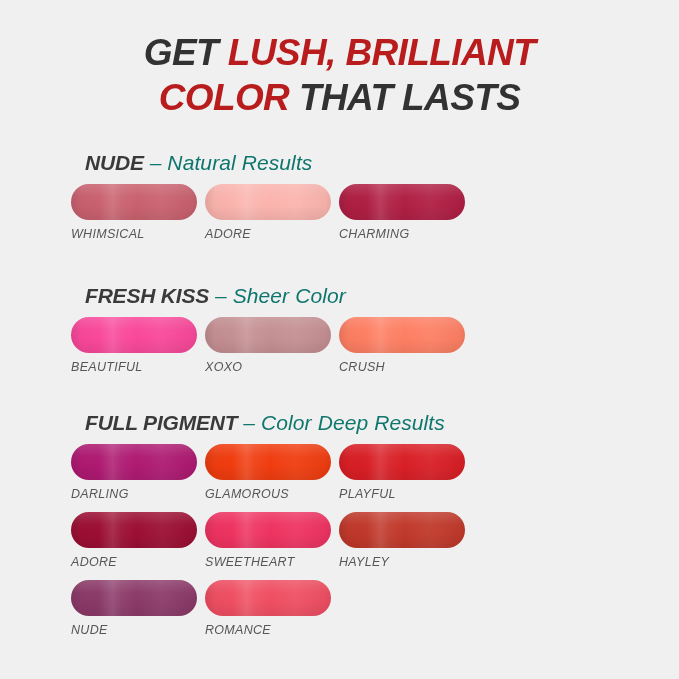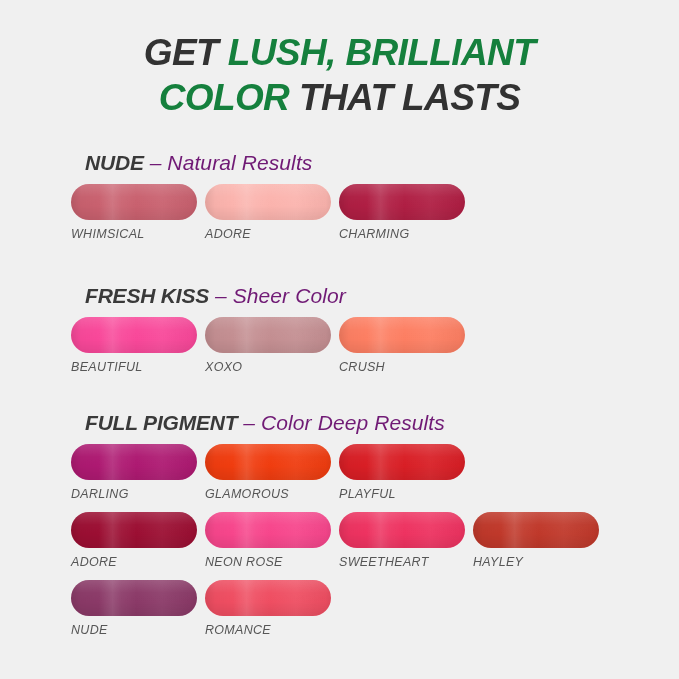--- a/index.html
+++ b/index.html
@@ -37,7 +37,7 @@
     color: #323232;
     white-space: nowrap;
   }
-  .headline .accent { color: #15803d; }
+  .headline .accent { color: #b91c1c; }
   .headline-line { display: block; }
 
   

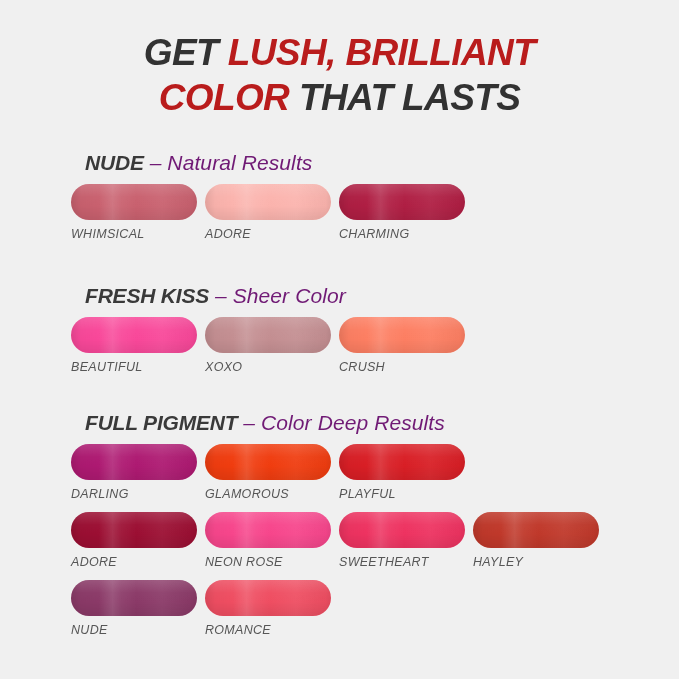--- a/index.html
+++ b/index.html
@@ -61,7 +61,7 @@
   .section-header .sh-sub {
     font-weight: 300;
     font-style: italic;
-    color: #701a75;
+    color: #0f766e;
     letter-spacing: 0.1px;
     text-align: center;
   }

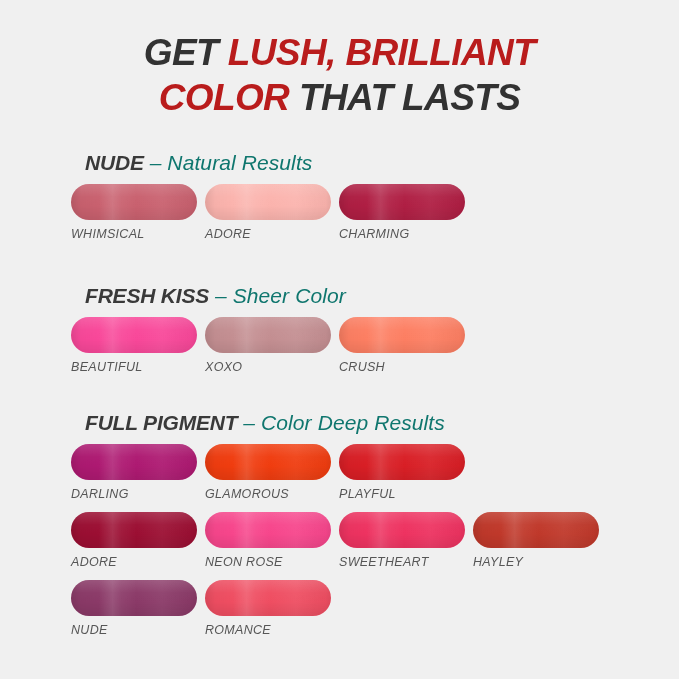--- a/index.html
+++ b/index.html
@@ -209,12 +209,6 @@
               <div class="swatch-label">ADORE</div>
             </div>
             <div class="swatch-cell pad-row">
-              <div class="swatch-chip" style="background: rgb(247, 70, 140);">
-                <span class="sheen"></span>
-              </div>
-              <div class="swatch-label">NEON ROSE</div>
-            </div>
-            <div class="swatch-cell pad-row">
               <div class="swatch-chip" style="background: rgb(238, 51, 97);">
                 <span class="sheen"></span>
               </div>

